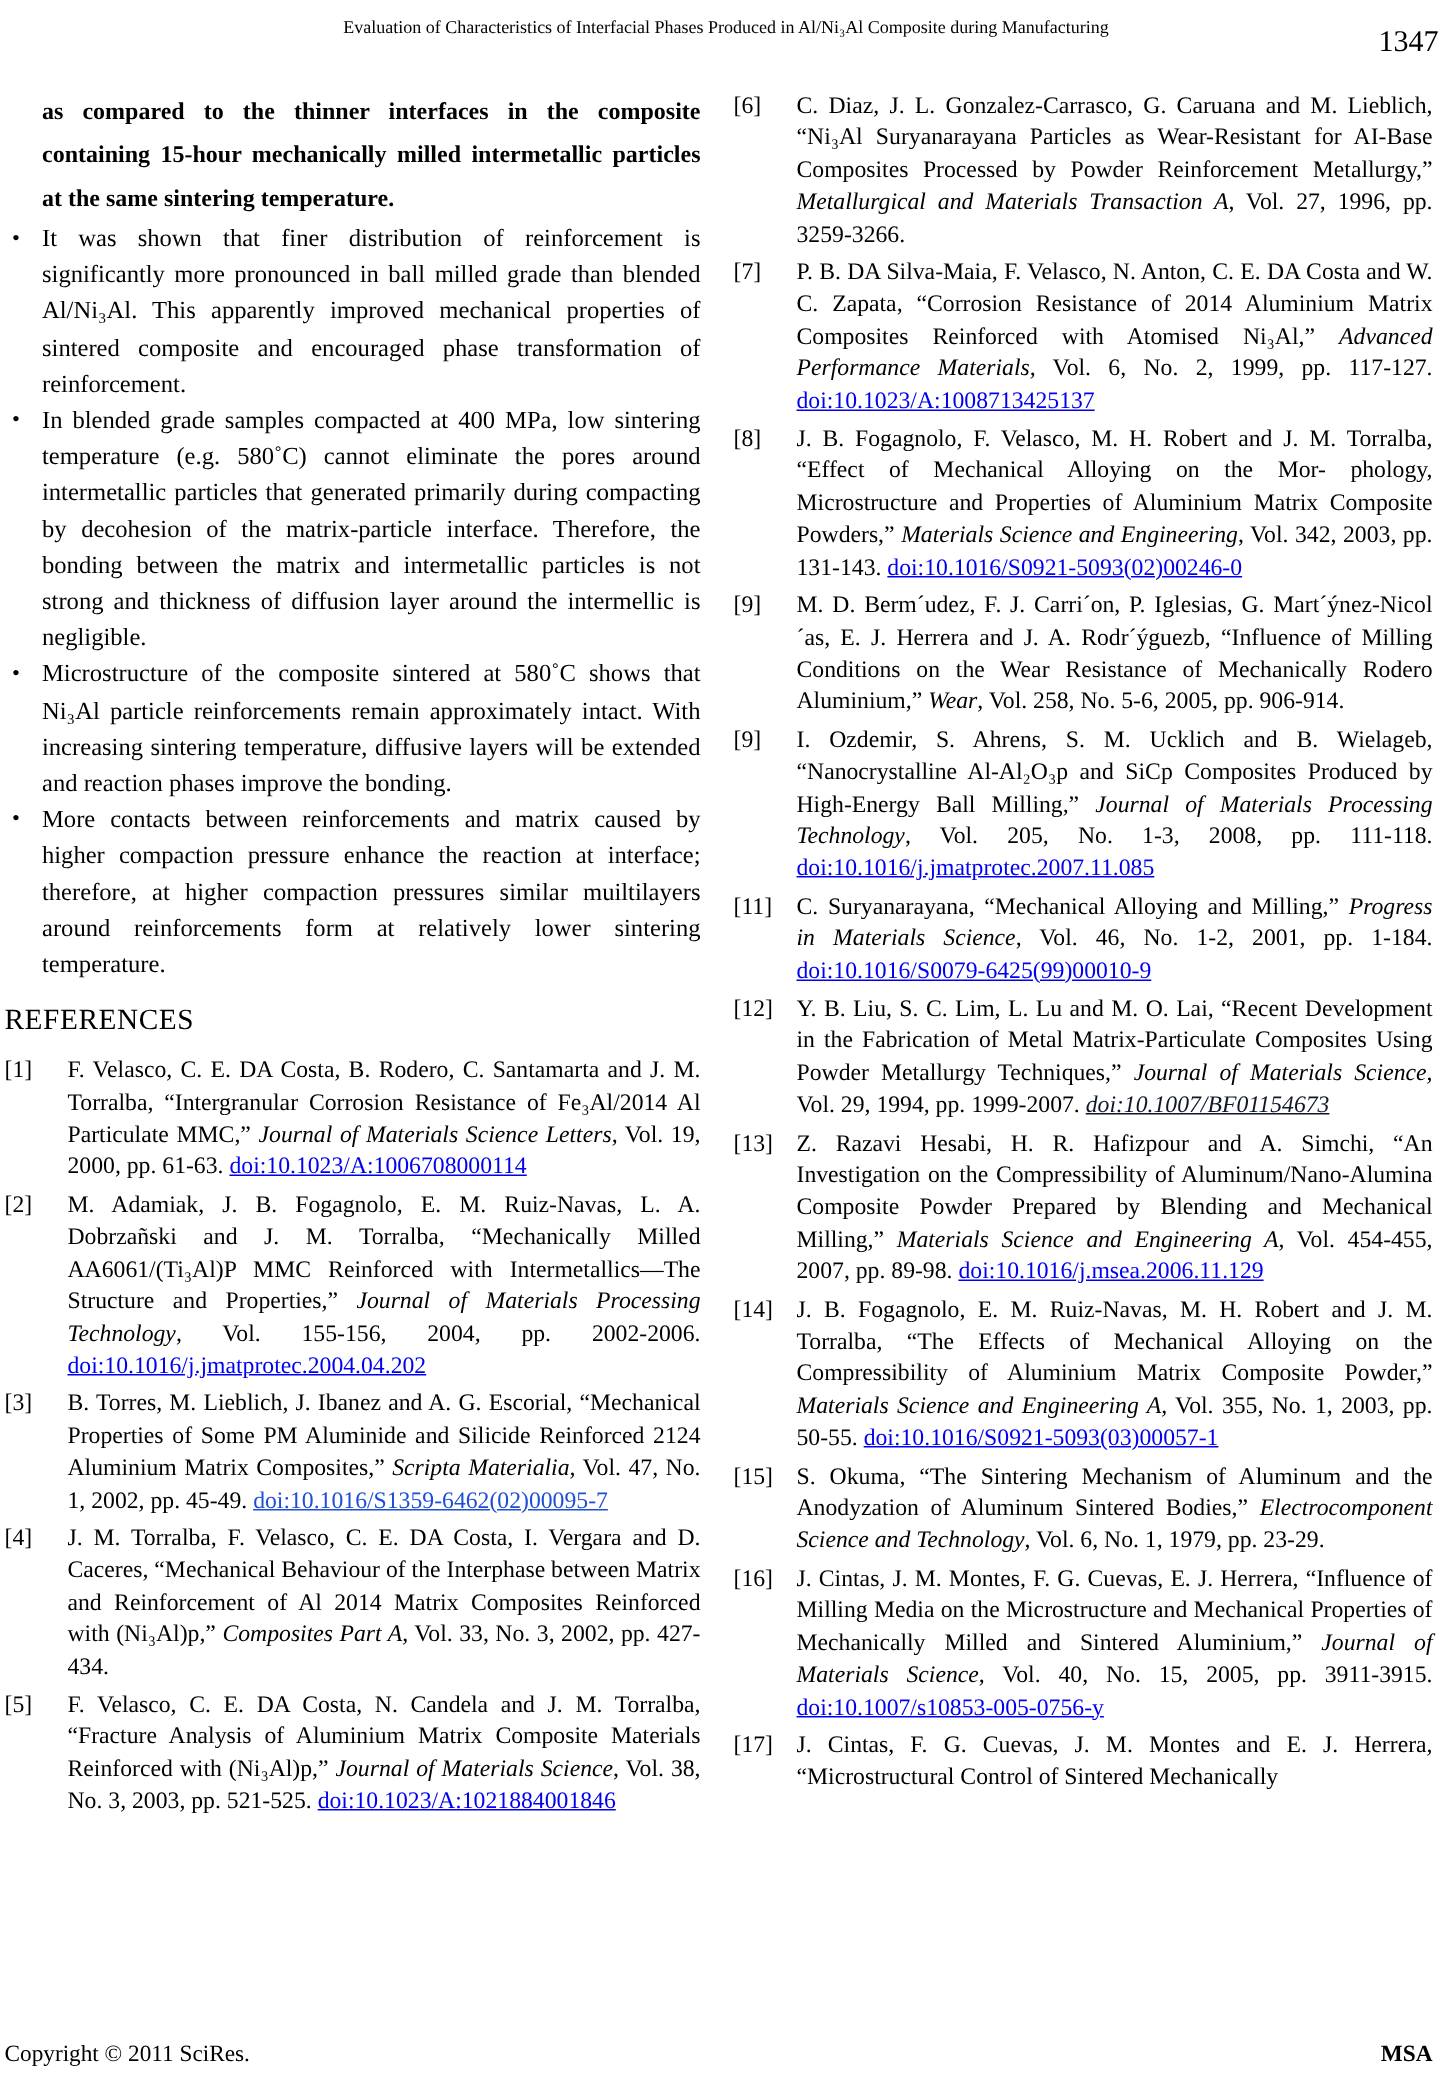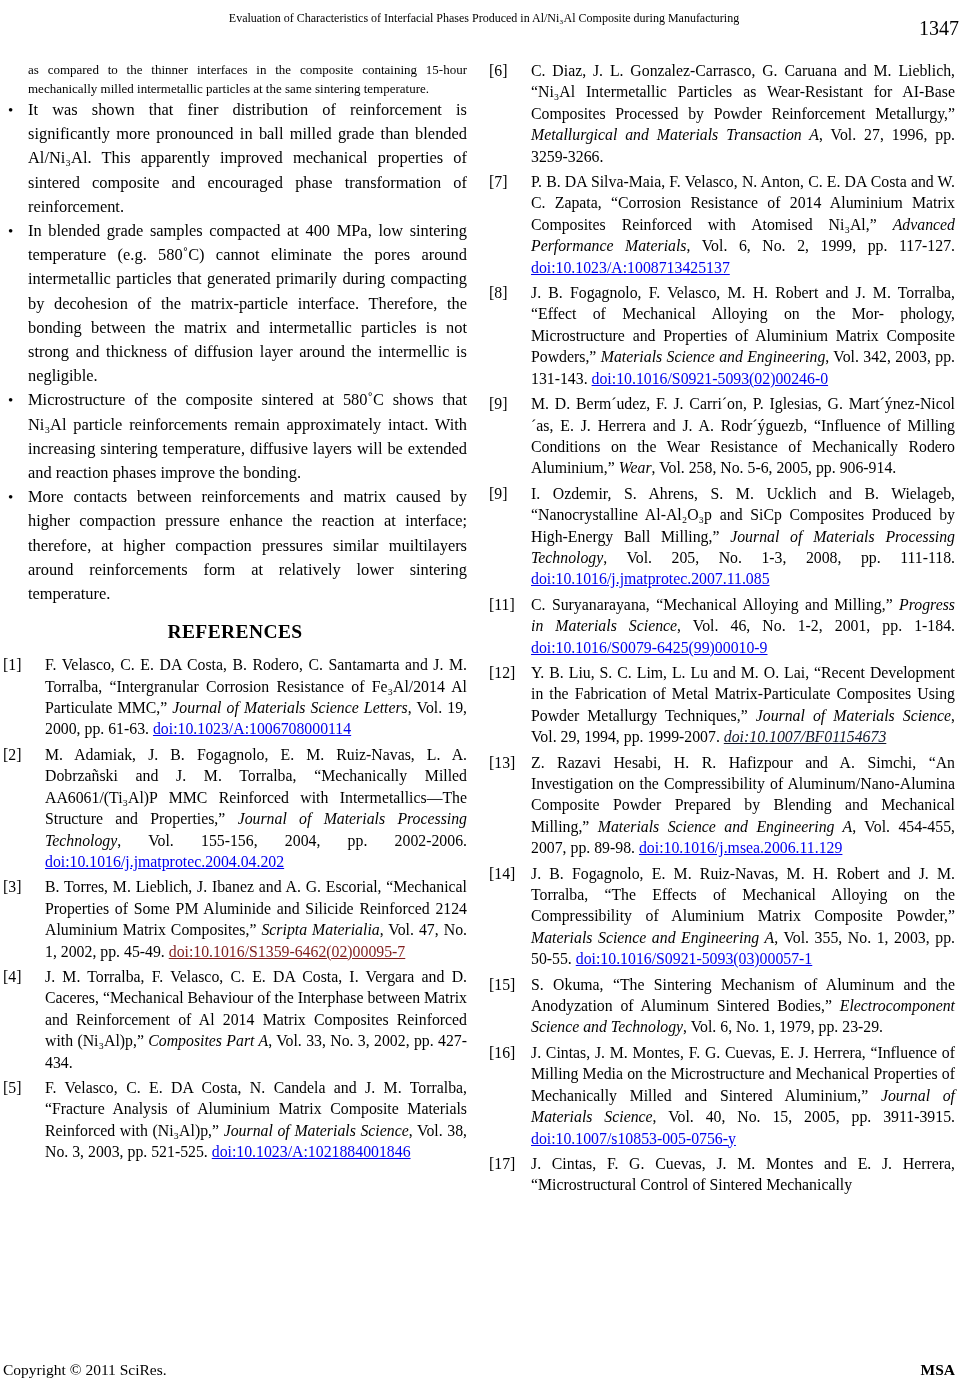--- a/index.html
+++ b/index.html
@@ -26,8 +26,9 @@
 
   .cont-para {
     margin: 0 0 0 25px;
-    font-size: 13px; line-height: 19px;
+    font-size: 16px; line-height: 29px;
     text-align: justify;
+    font-weight: bold;
   }
   ul.bullets { list-style: none; margin: 0; padding: 0 0 0 25px; }
   li.bullet-item {

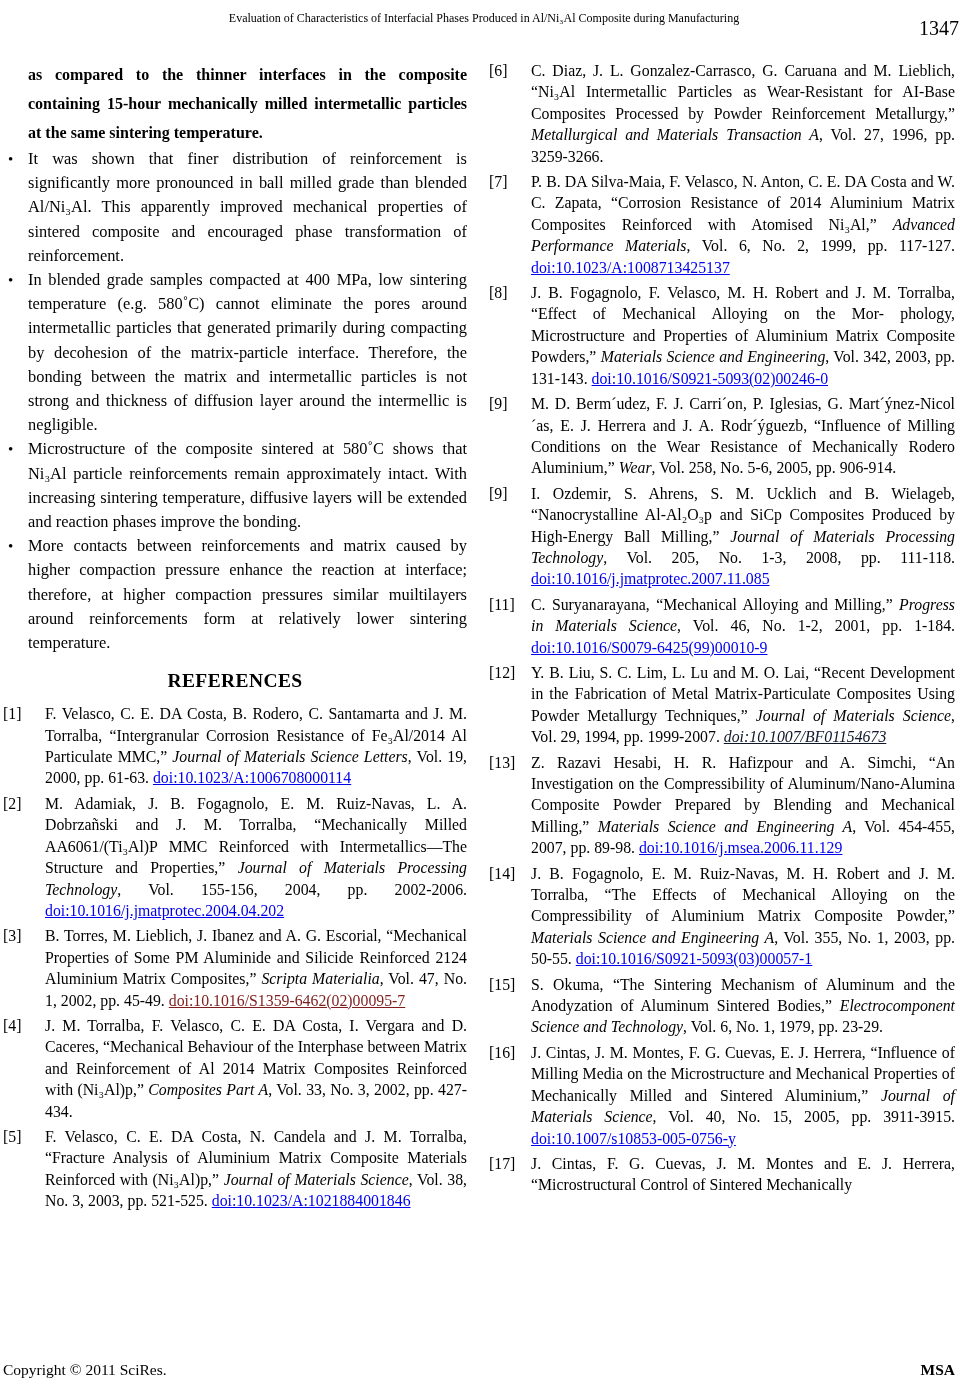--- a/index.html
+++ b/index.html
@@ -128,7 +128,7 @@
     <ol class="refs">
   <li class="ref-item">
     <span class="ref-label">[6]</span>
-    <span class="ref-text">C. Diaz, J. L. Gonzalez-Carrasco, G. Caruana and M. Lieblich, “Ni₃Al Intermetallic Particles as Wear-Resistant for AI-Base Composites Processed by Powder Reinforcement Metallurgy,” </span><i class="ref-journal">Metallurgical and Materials Transaction A</i><span class="ref-tail">, Vol. 27, 1996, pp. 3259-3266.</span>
+    <span class="ref-text">C. Diaz, J. L. Gonzalez-Carrasco, G. Caruana and M. Lieblich, “Ni₃Al Suryanarayana Particles as Wear-Resistant for AI-Base Composites Processed by Powder Reinforcement Metallurgy,” </span><i class="ref-journal">Metallurgical and Materials Transaction A</i><span class="ref-tail">, Vol. 27, 1996, pp. 3259-3266.</span>
   </li>
 
   <li class="ref-item">

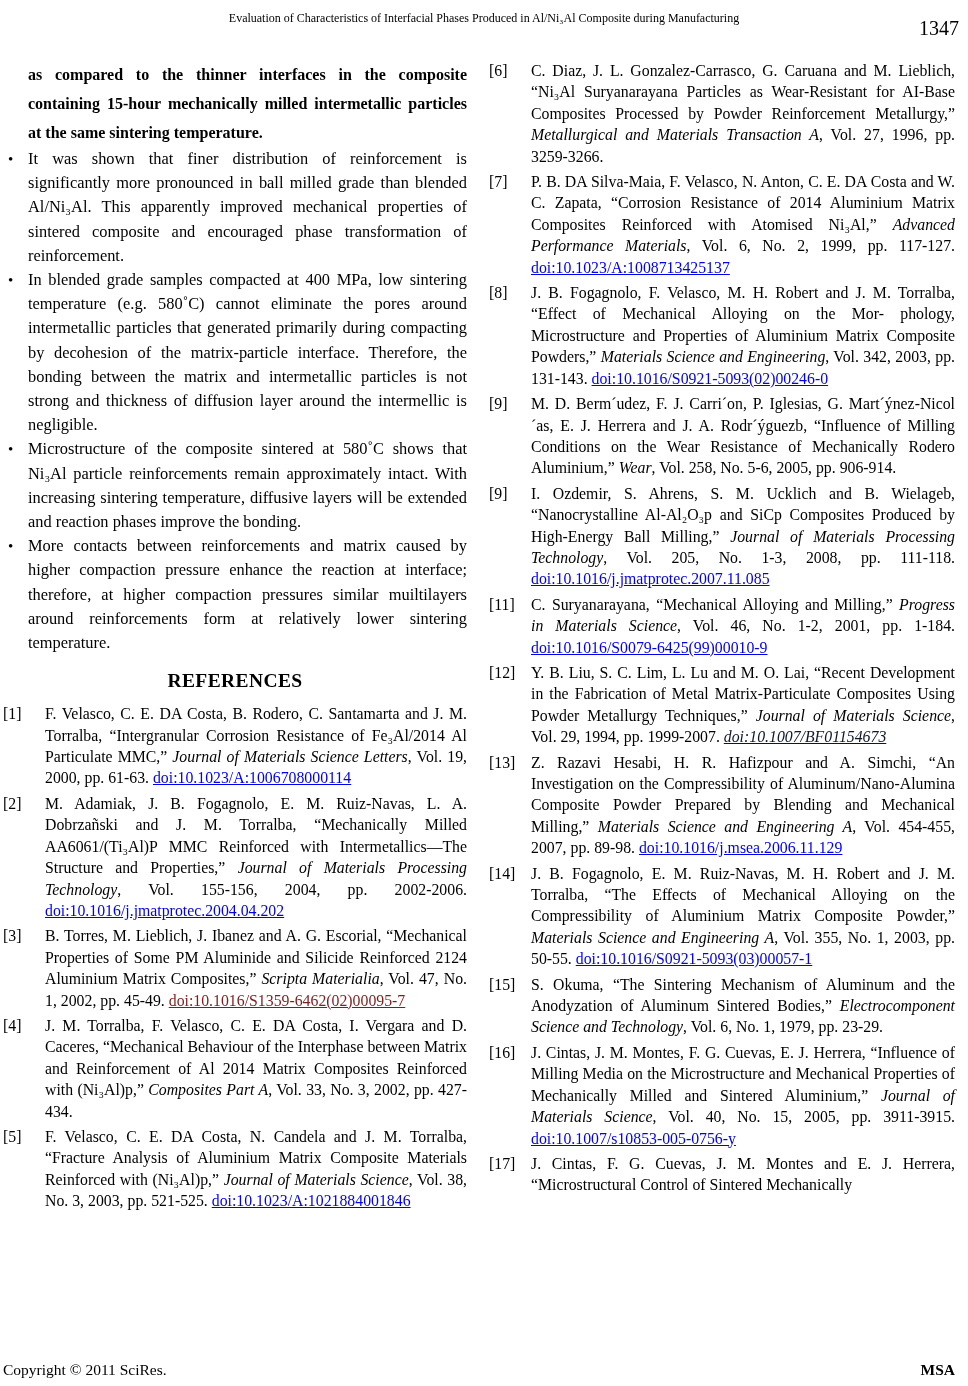--- a/index.html
+++ b/index.html
@@ -42,9 +42,8 @@
   }
   h2.refs-heading {
     margin: 15px 0 11px 0;
-    font-size: 19.5px; font-weight: bold;
+    font-size: 19.5px; font-weight: normal;
     letter-spacing: 0.4px;
-    text-align: center;
   }
   ol.refs { list-style: none; margin: 0; padding: 0; }
   li.ref-item {

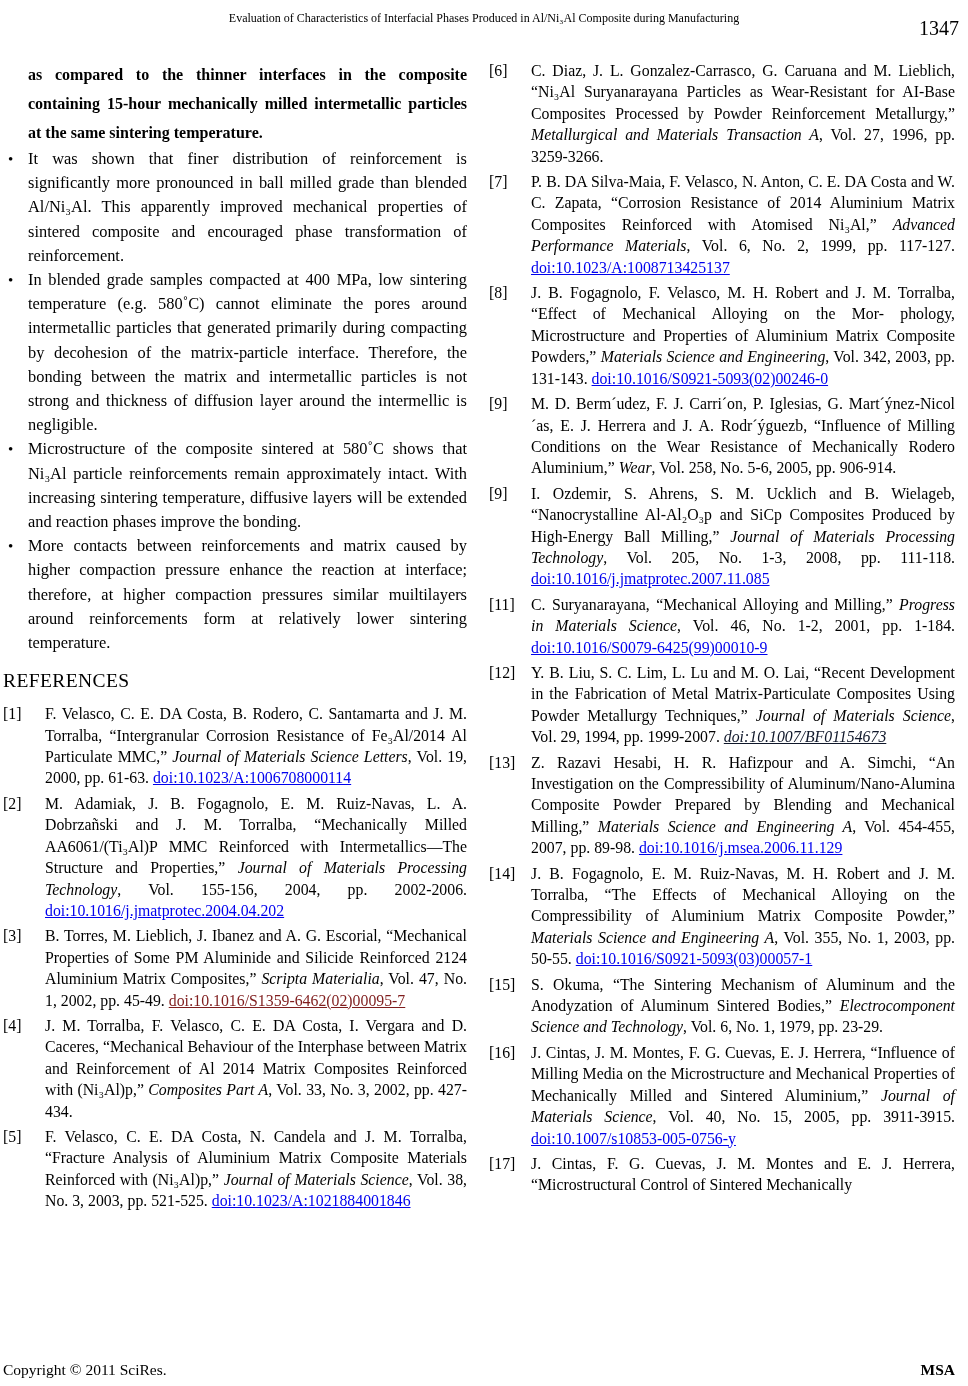--- a/index.html
+++ b/index.html
@@ -109,7 +109,7 @@
 
   <li class="ref-item">
     <span class="ref-label">[3]</span>
-    <span class="ref-text">B. Torres, M. Lieblich, J. Ibanez and A. G. Escorial, “Mechanical Properties of Some PM Aluminide and Silicide Reinforced 2124 Aluminium Matrix Composites,” </span><i class="ref-journal">Scripta Materialia</i><span class="ref-tail">, Vol. 47, No. 1, 2002, pp. 45-49. </span><a class="ref-doi" href="#" style="color: #7f1d1d;">doi:10.1016/S1359-6462(02)00095-7</a>
+    <span class="ref-text">B. Torres, M. Lieblich, J. Ibanez and A. G. Escorial, “Mechanical Properties of Some PM Aluminide and Silicide Reinforced 2124 Aluminium Matrix Composites,” </span><i class="ref-journal">Scripta Materialia</i><span class="ref-tail">, Vol. 47, No. 1, 2002, pp. 45-49. </span><a class="ref-doi" href="#" style="color: #1d4ed8;">doi:10.1016/S1359-6462(02)00095-7</a>
   </li>
 
   <li class="ref-item">

